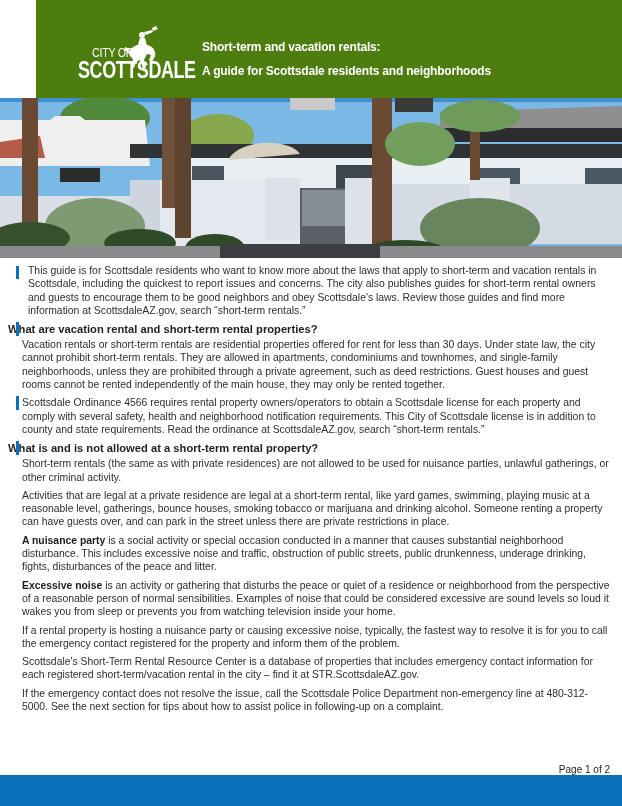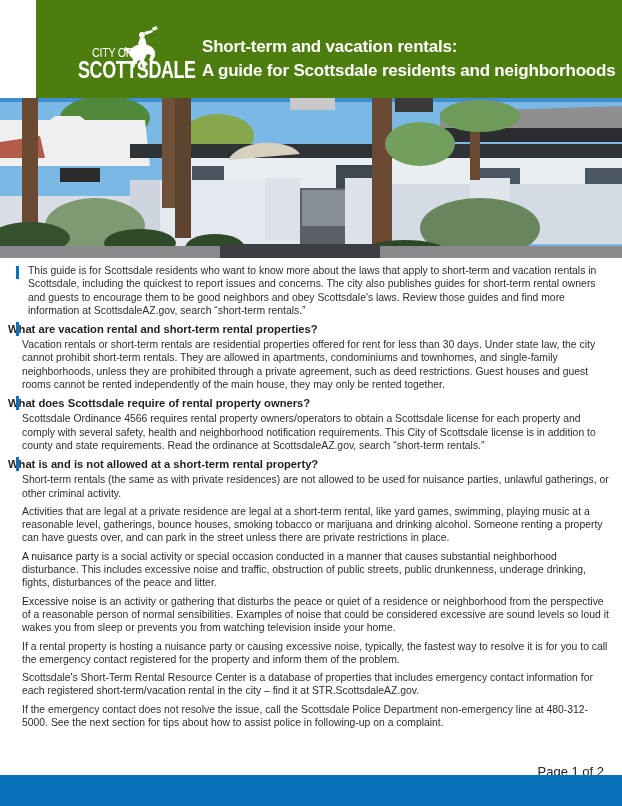--- a/index.html
+++ b/index.html
@@ -23,7 +23,7 @@
   .logo svg { position: absolute; left: 44px; top: 0px; }
   .title {
     position: absolute; left: 166px; top: 35px; color: #ffffff; font-weight: bold;
-    font-size: 17px; line-height: 24px; letter-spacing: -0.2px;
+    font-size: 12px; line-height: 24px; letter-spacing: -0.2px;
   }
 
   .photo {

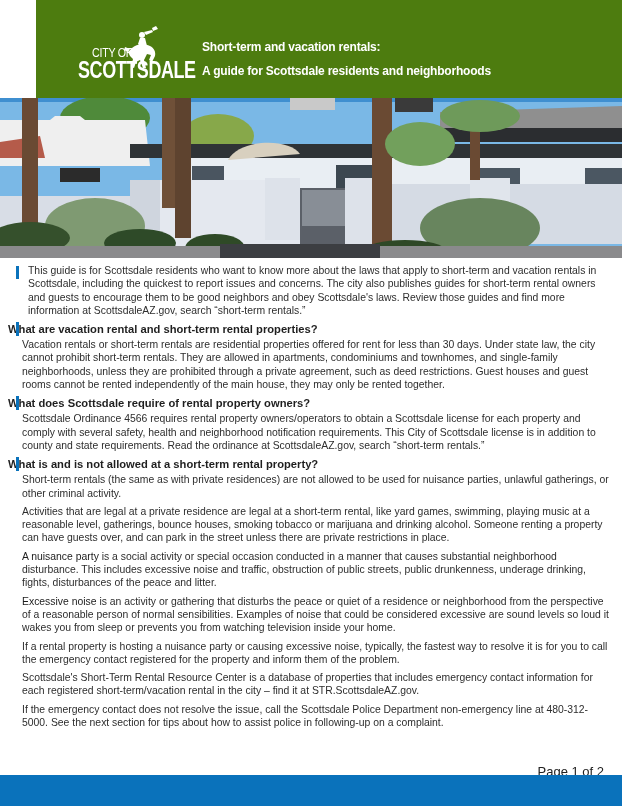--- a/index.html
+++ b/index.html
@@ -150,7 +150,6 @@
 
   <h2>
     <span class="bar"></span>
-    <span>What does Scottsdale require of rental property owners?</span>
   </h2>
   <p>Scottsdale Ordinance 4566 requires rental property owners/operators to obtain a Scottsdale license for each property and comply with several safety, health and neighborhood notification requirements. This City of Scottsdale license is in addition to county and state requirements. Read the ordinance at ScottsdaleAZ.gov, search “short-term rentals.”</p>
 

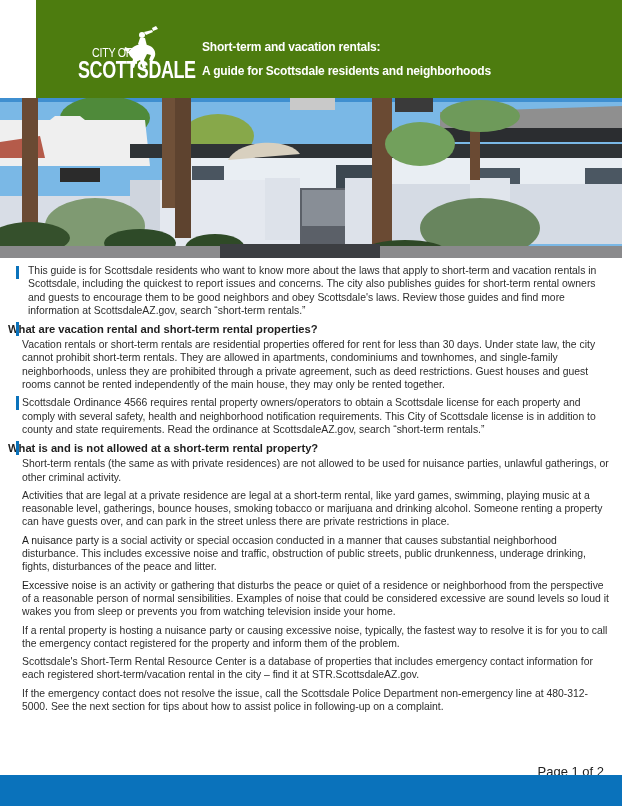--- a/index.html
+++ b/index.html
@@ -44,7 +44,7 @@
     padding-left: 8px; margin-bottom: 2px; position: relative;
   }
   h2 .bar { left: 16px; top: 0px; height: 14px; }
-  strong { font-weight: normal; color: #1c1c1c; }
+  strong { font-weight: bold; color: #1c1c1c; }
 
   .page-num {
     position: absolute; right: 18px; top: 764px; font-size: 13px; color: #222; margin-left: 48px;

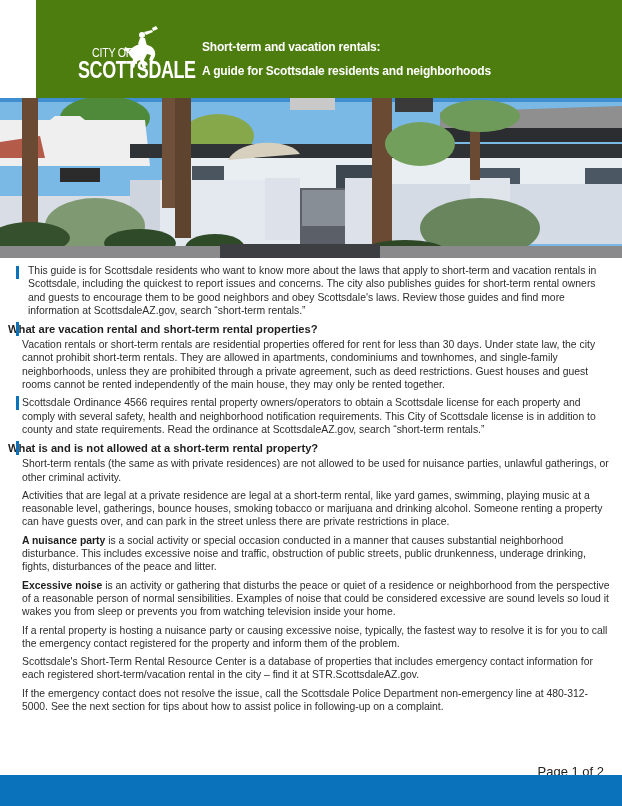--- a/index.html
+++ b/index.html
@@ -47,7 +47,7 @@
   strong { font-weight: bold; color: #1c1c1c; }
 
   .page-num {
-    position: absolute; right: 18px; top: 764px; font-size: 13px; color: #222; margin-left: 48px;
+    position: absolute; right: 12px; top: 764px; font-size: 10px; color: #222; margin-left: 48px;
   }
   .footer {
     position: absolute; left: 0; top: 775px; width: 622px; height: 31px; background: #0a72bb;

